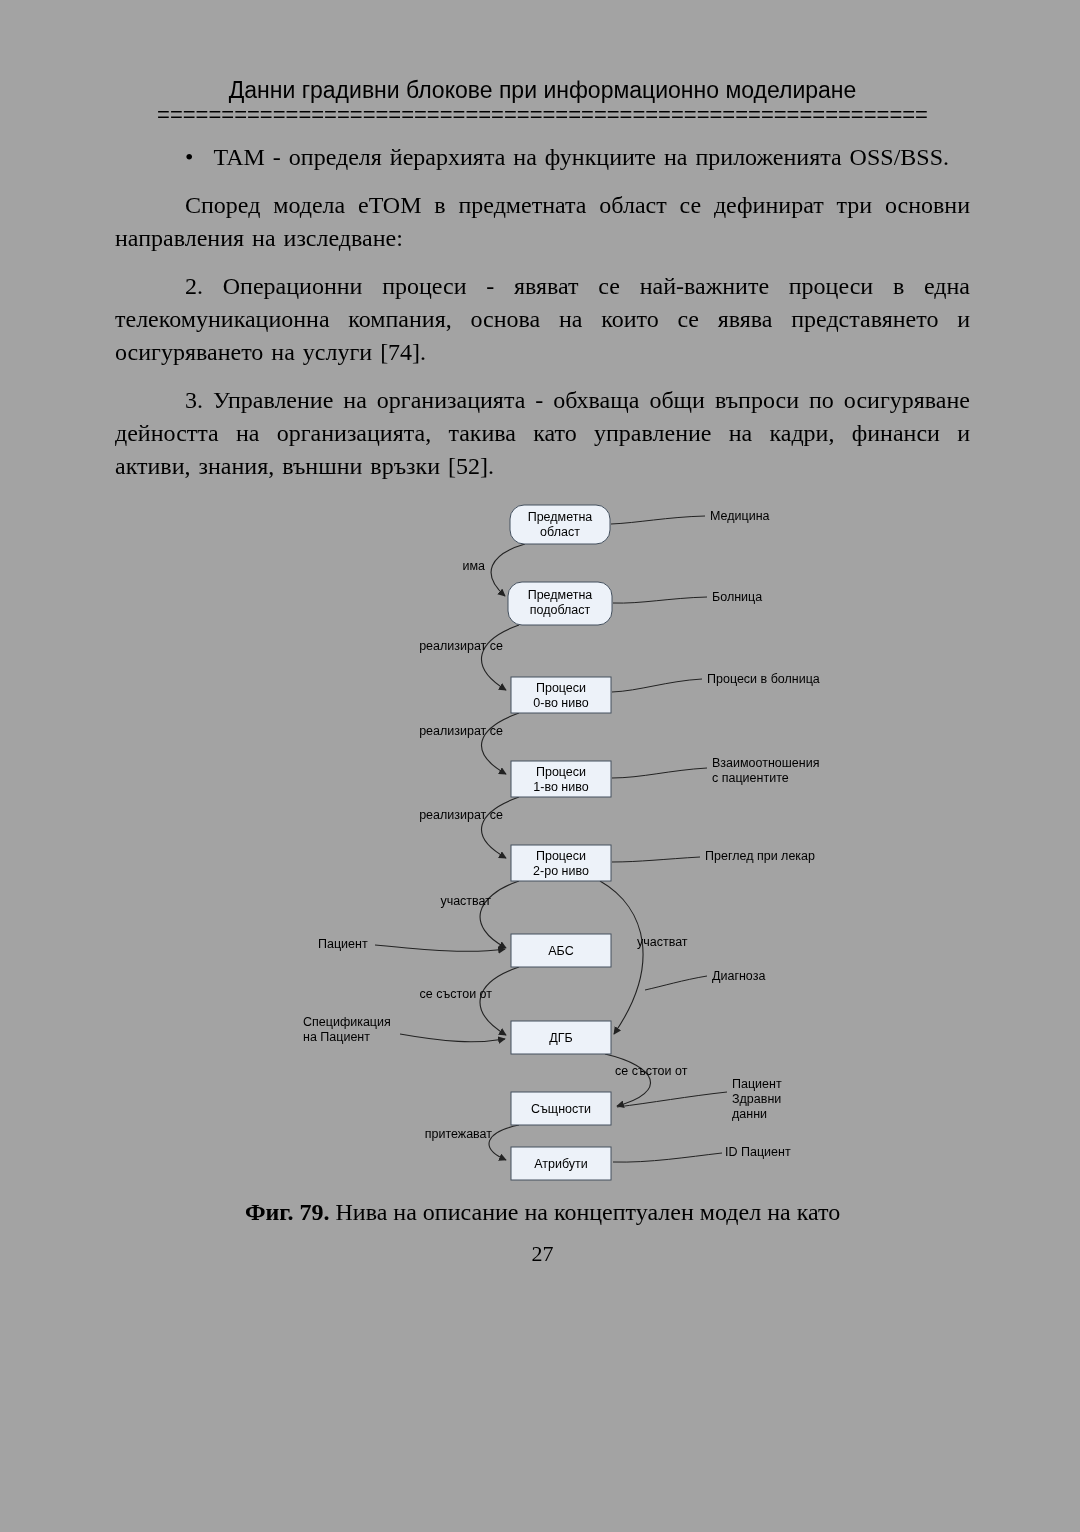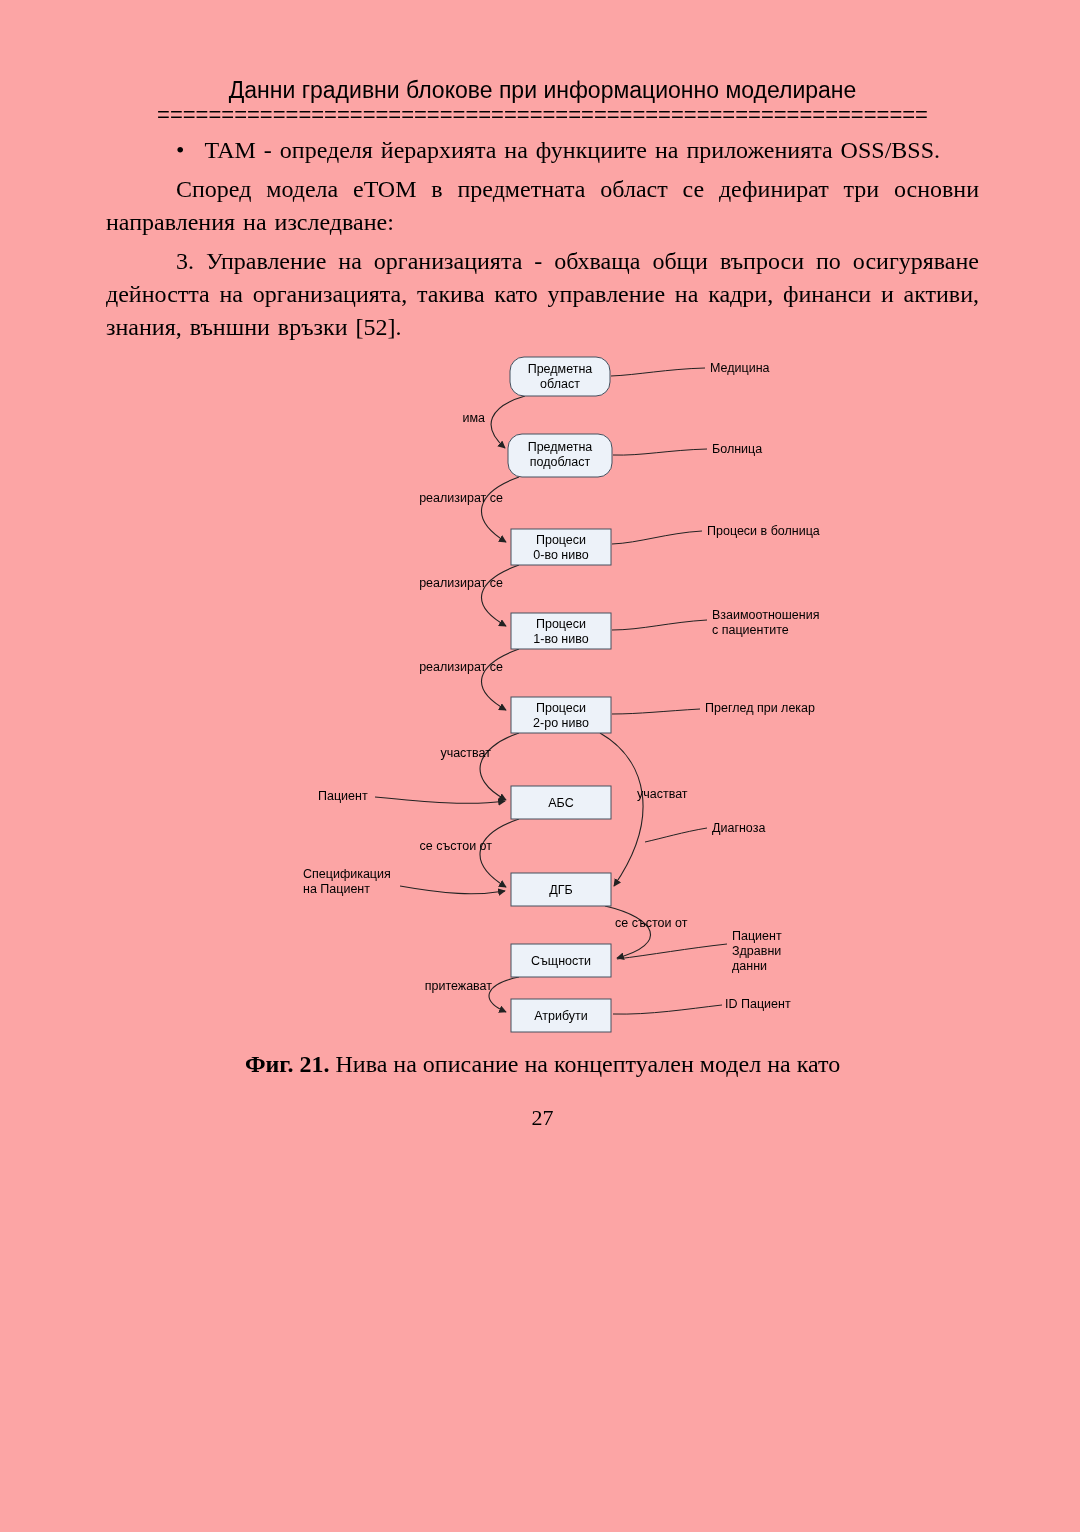--- a/index.html
+++ b/index.html
@@ -7,7 +7,7 @@
     position:relative;
     width:1080px; height:1532px;
     margin:0 auto;
-    background:#fca5a5;
+    background:#a3a3a3;
     box-sizing:border-box;
     padding:76px 95px 0 100px;
     font-family:"Liberation Serif", serif;

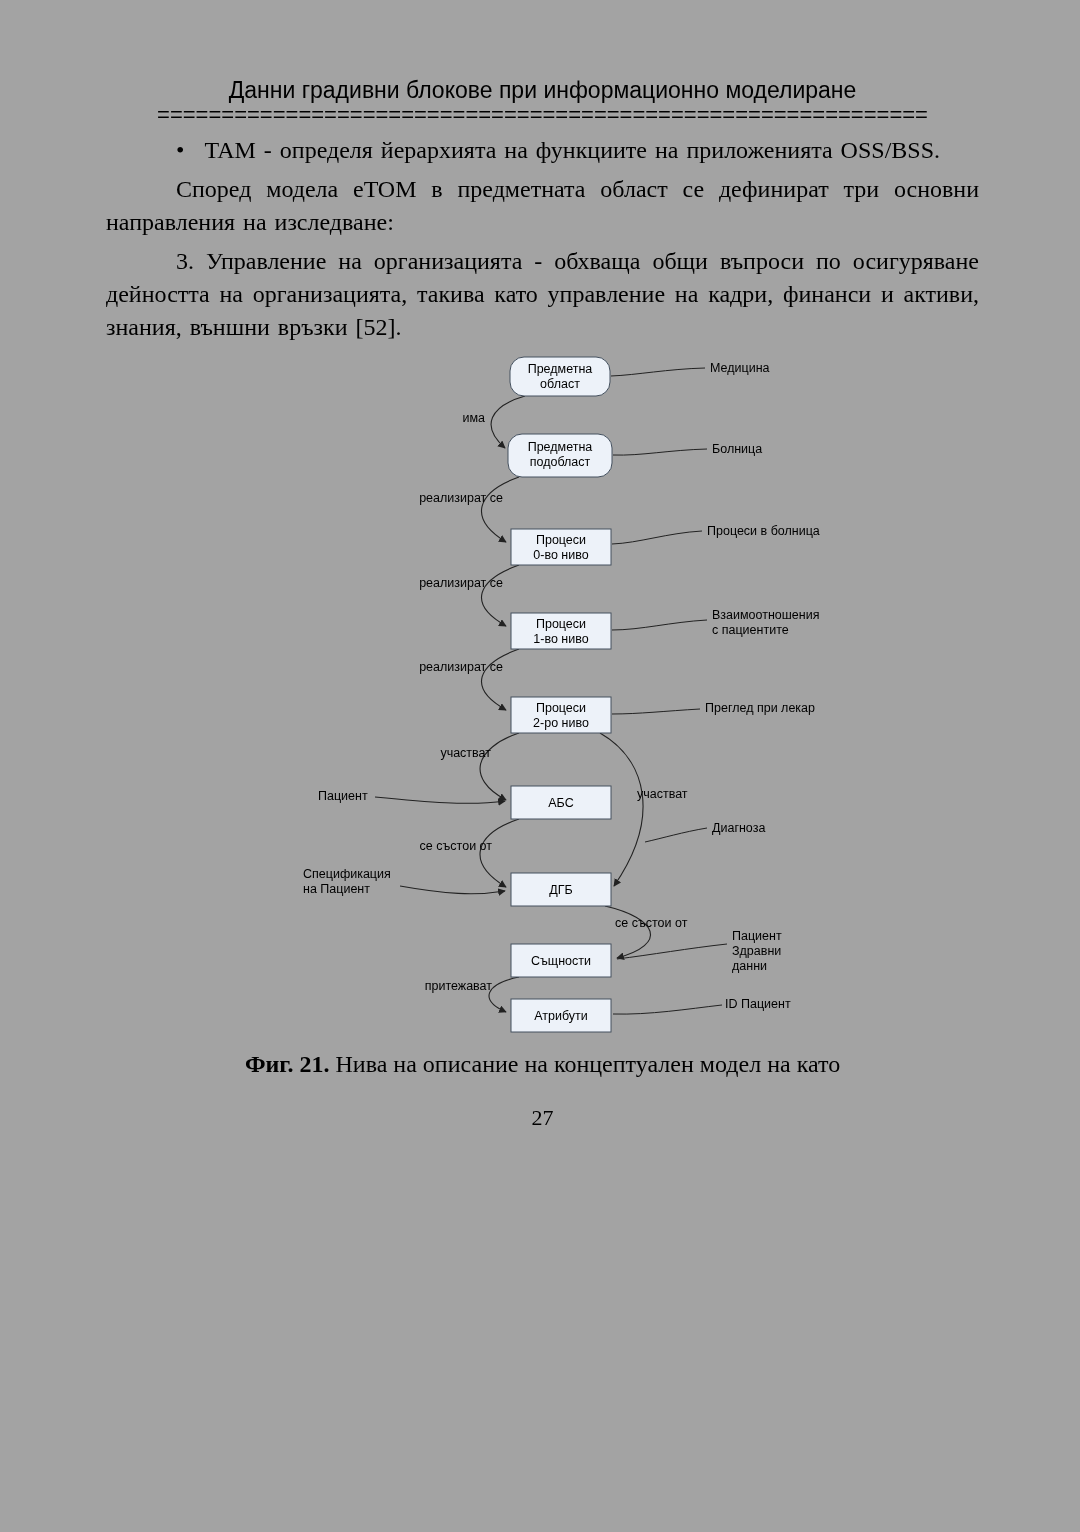--- a/index.html
+++ b/index.html
@@ -31,7 +31,7 @@
     margin-bottom:8px;
   }
   .para {
-    margin:6px;
+    margin:15px;
     font-size:24px;
     line-height:33px;
     text-align:justify;

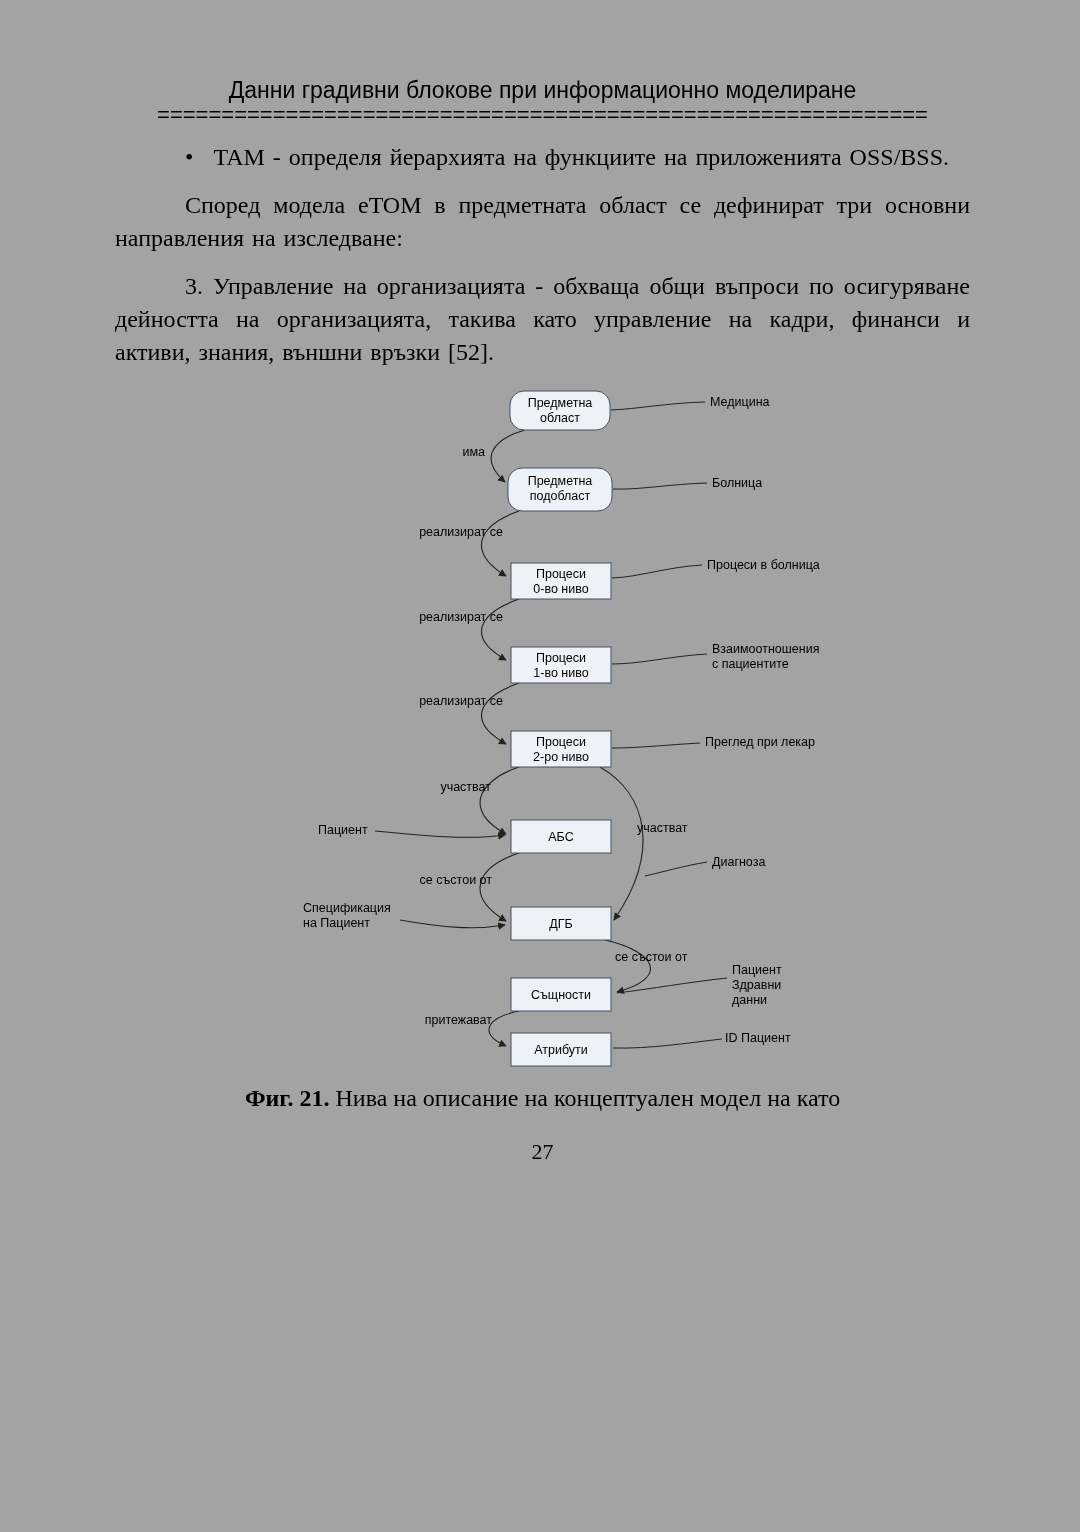--- a/index.html
+++ b/index.html
@@ -90,6 +90,7 @@
   <p class="para bold">Според модела eTOM в предметната област се дефинират три основни направления на изследване:</p>
 
 
+  <p class="para">2. Операционни процеси - явяват се най-важните процеси в една телекомуникационна компания, основа на които се явява представянето и осигуряването на услуги [74].</p>
 
   <p class="para">3. Управление на организацията - обхваща общи въпроси по осигуряване дейността на организацията, такива като управление на кадри, финанси и активи, знания, външни връзки [52].</p>
 

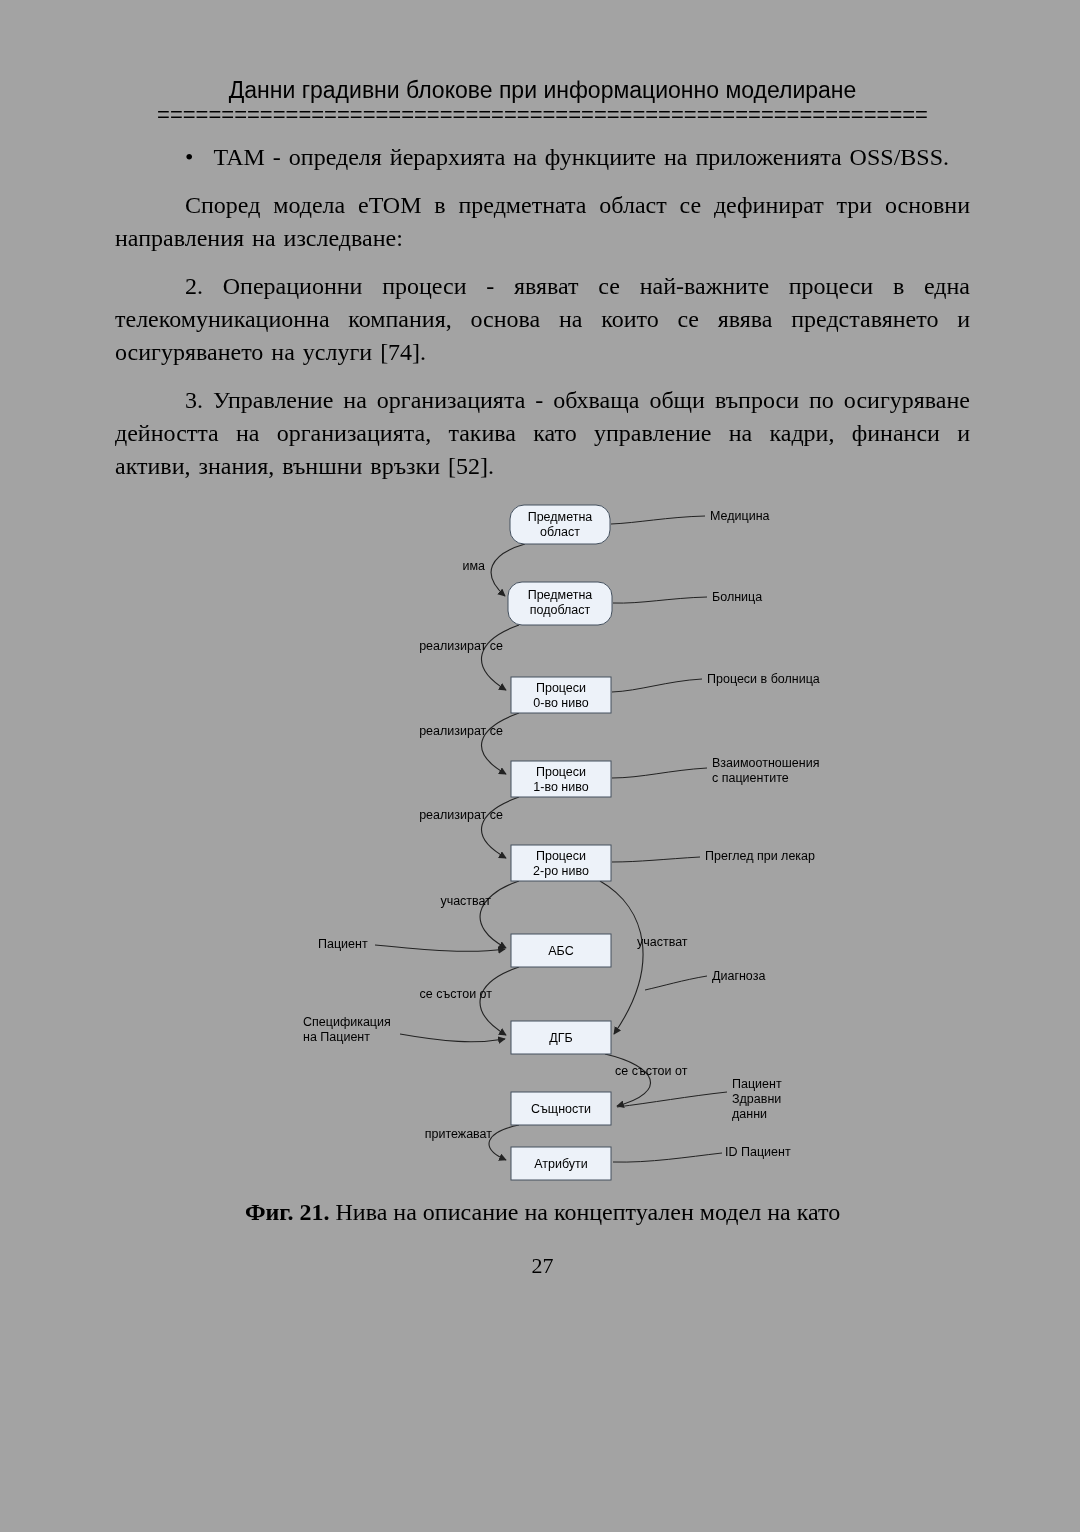--- a/index.html
+++ b/index.html
@@ -177,7 +177,7 @@
     </svg>
   </div>
 
-  <p class="caption"><span class="cap-label">Фиг. 21.</span> <span>Нива на описание на концептуален модел на като</span></p>
+  <p class="caption"><span class="cap-label">Фиг. 79.</span> <span>Нива на описание на концептуален модел на като</span></p>
 
   <div class="page-number">27</div>
 

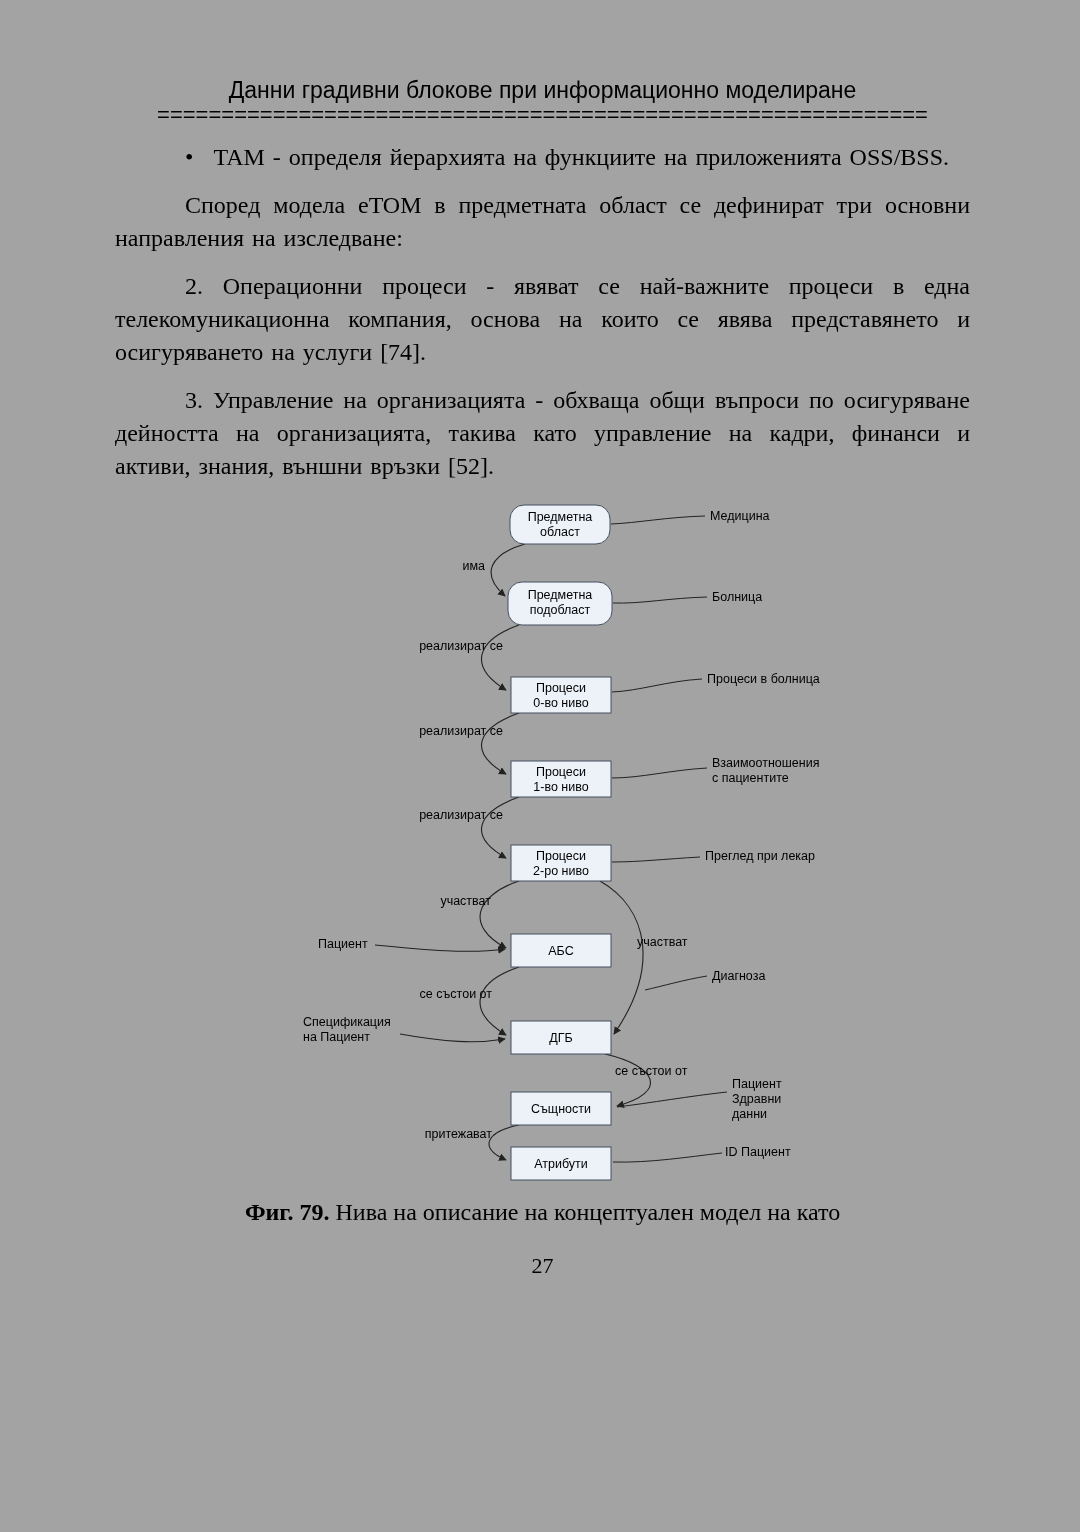--- a/index.html
+++ b/index.html
@@ -72,7 +72,7 @@
   }
   .caption .cap-label { font-weight:bold; }
   .page-number {
-    margin-top:24px;
+    margin-top:12px;
     text-align:center;
     font-size:22px;
   }

